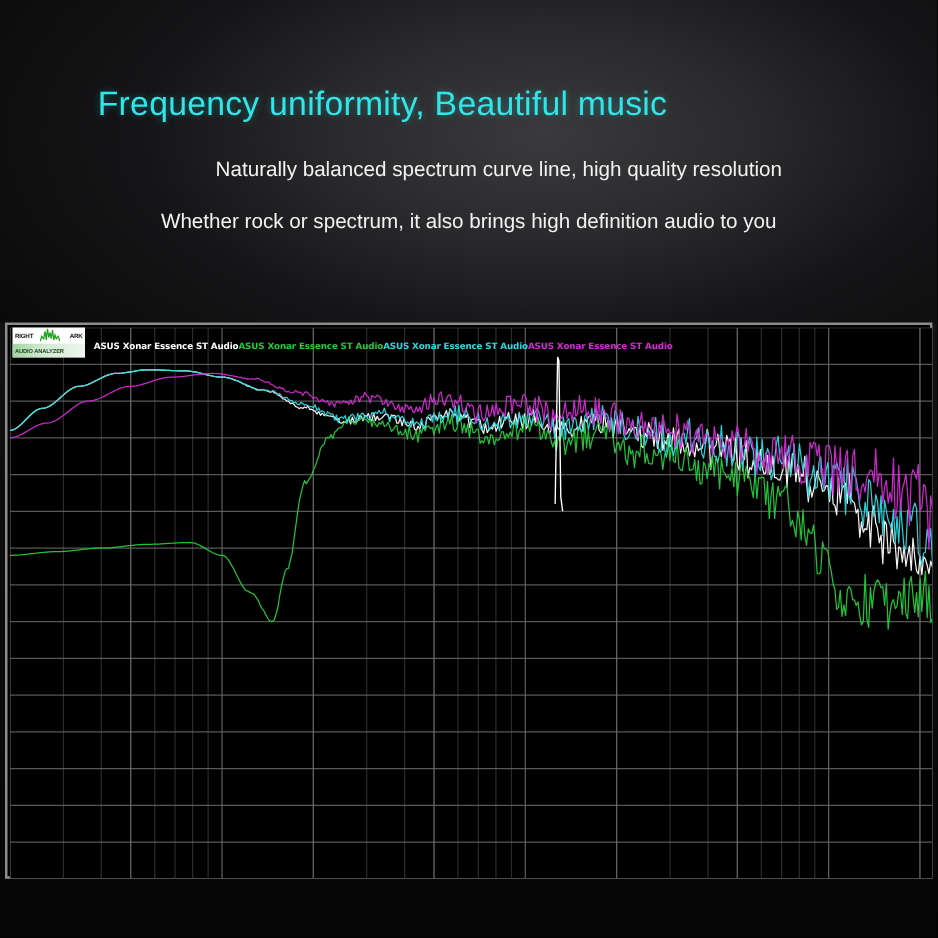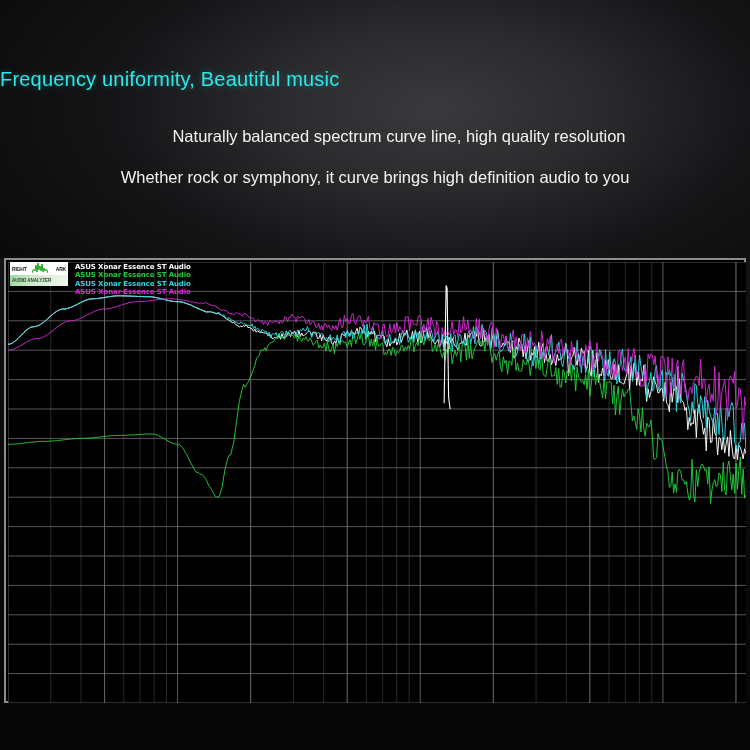--- a/index.html
+++ b/index.html
@@ -36,8 +36,8 @@
     left: 0;
     top: 68px;
     width: 612px;
-    text-align: left;
-    font-size: 20px;
+    text-align: center;
+    font-size: 27px;
     font-weight: 400;
     letter-spacing: 0.2px;
     color: #2fe6e8;

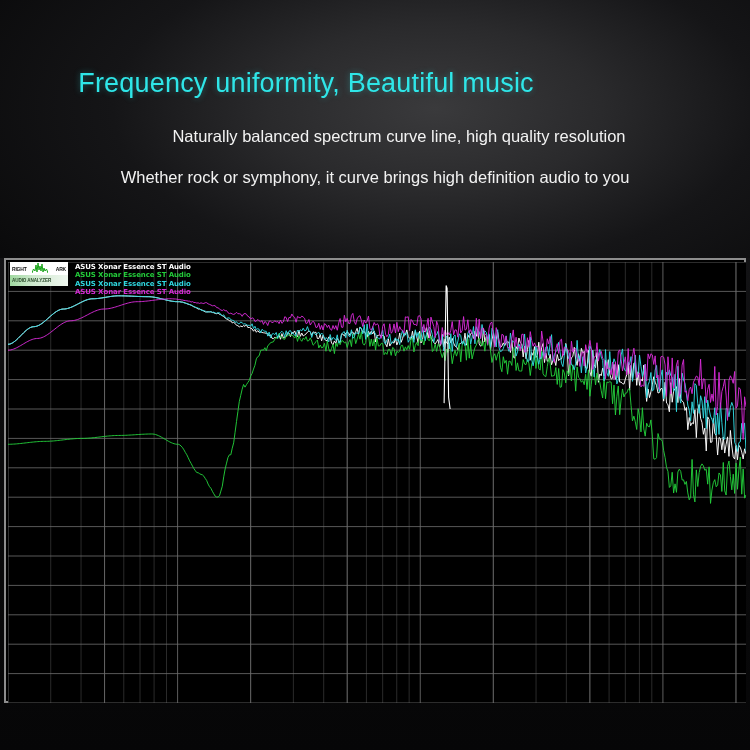--- a/index.html
+++ b/index.html
@@ -157,7 +157,7 @@
 
   <div class="headline">Frequency uniformity, Beautiful music</div>
   <div class="subline1">Naturally balanced spectrum curve line, high quality resolution</div>
-  <div class="subline2">Whether rock or symphony, it curve brings high definition audio to you</div>
+  <div class="subline2">Whether rock or spectrum, it also brings high definition audio to you</div>
 
   <div class="chart-wrap">
     <div class="chart-frame">

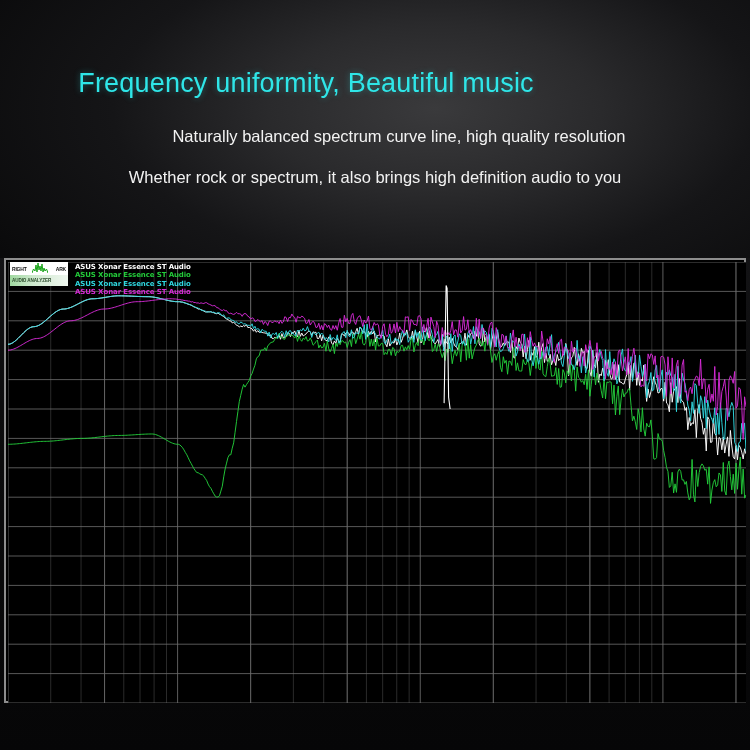--- a/index.html
+++ b/index.html
@@ -135,9 +135,8 @@
   }
   .legend-labels {
     display: flex;
-    flex-direction: column;
     line-height: 8.4px;
-    padding-top: 1px;
+    padding-top: 11px;
   }
   .legend-labels span {
     font-family: "DejaVu Sans", sans-serif;

